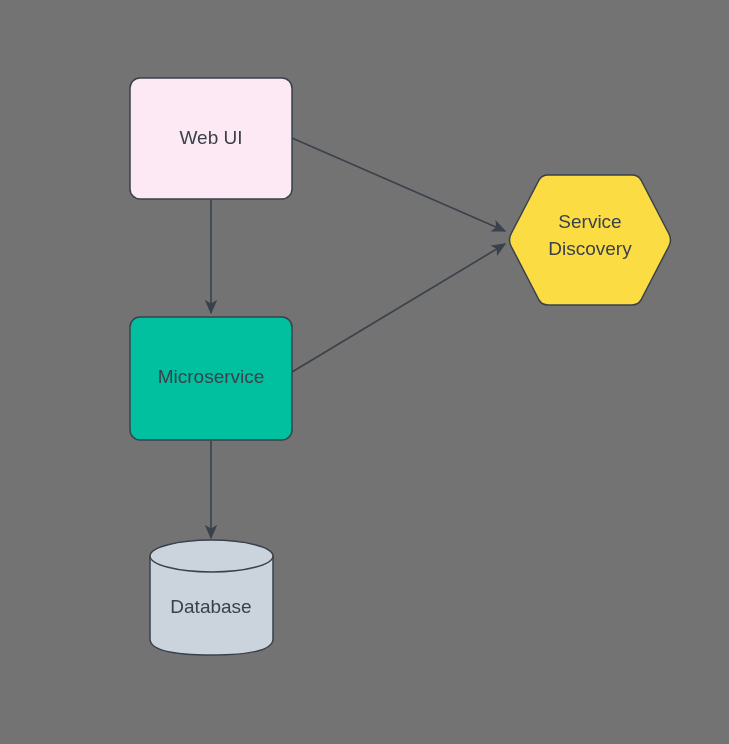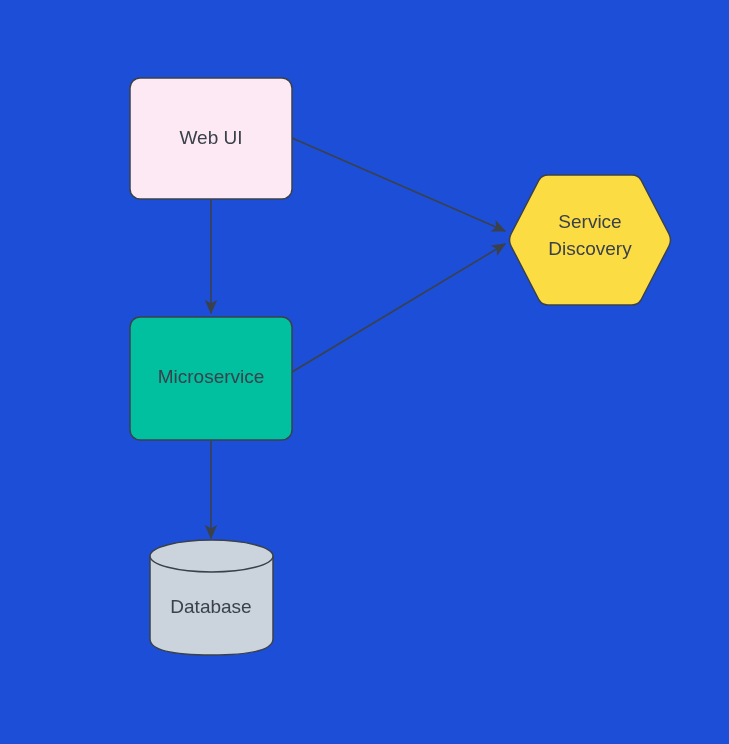--- a/index.html
+++ b/index.html
@@ -17,7 +17,7 @@
     position: relative;
     width: 729px;
     height: 744px;
-    background: #1d4ed8;
+    background: #737373;
   }
   #diagram-svg {
     position: absolute;

